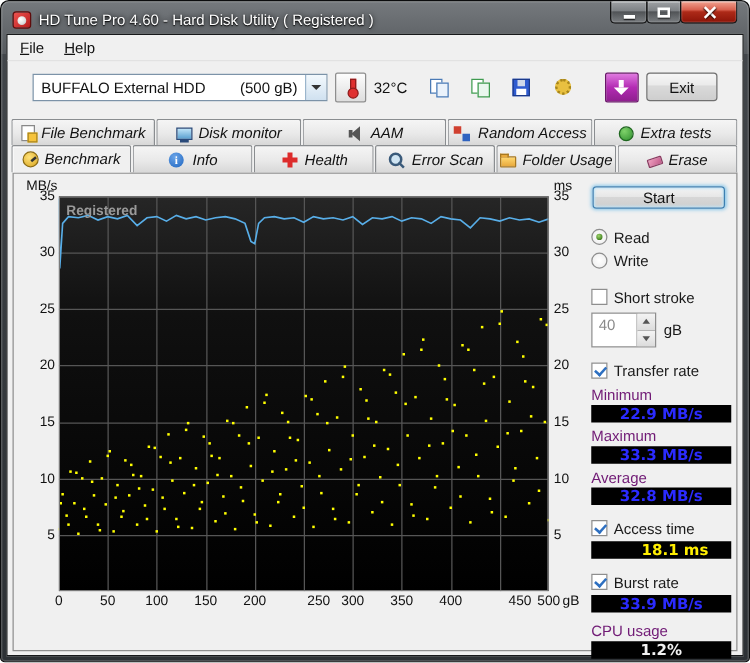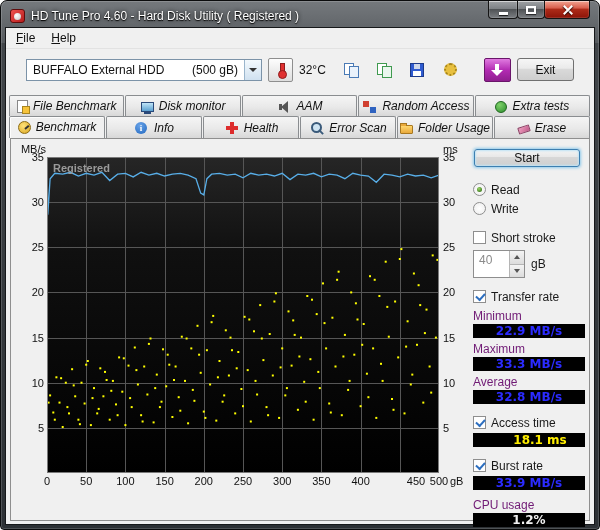--- a/index.html
+++ b/index.html
@@ -516,7 +516,7 @@
             <span class="xtick" style="left: 78.4px;">100</span>
             <span class="xtick" style="left: 117.6px;">150</span>
             <span class="xtick" style="left: 156.8px;">200</span>
-            <span class="xtick" style="left: 196px;">250</span>
+            <span class="xtick" style="left: 208px;">250</span>
             <span class="xtick" style="left: 235.2px;">300</span>
             <span class="xtick" style="left: 274.4px;">350</span>
             <span class="xtick" style="left: 313.6px;">400</span>

